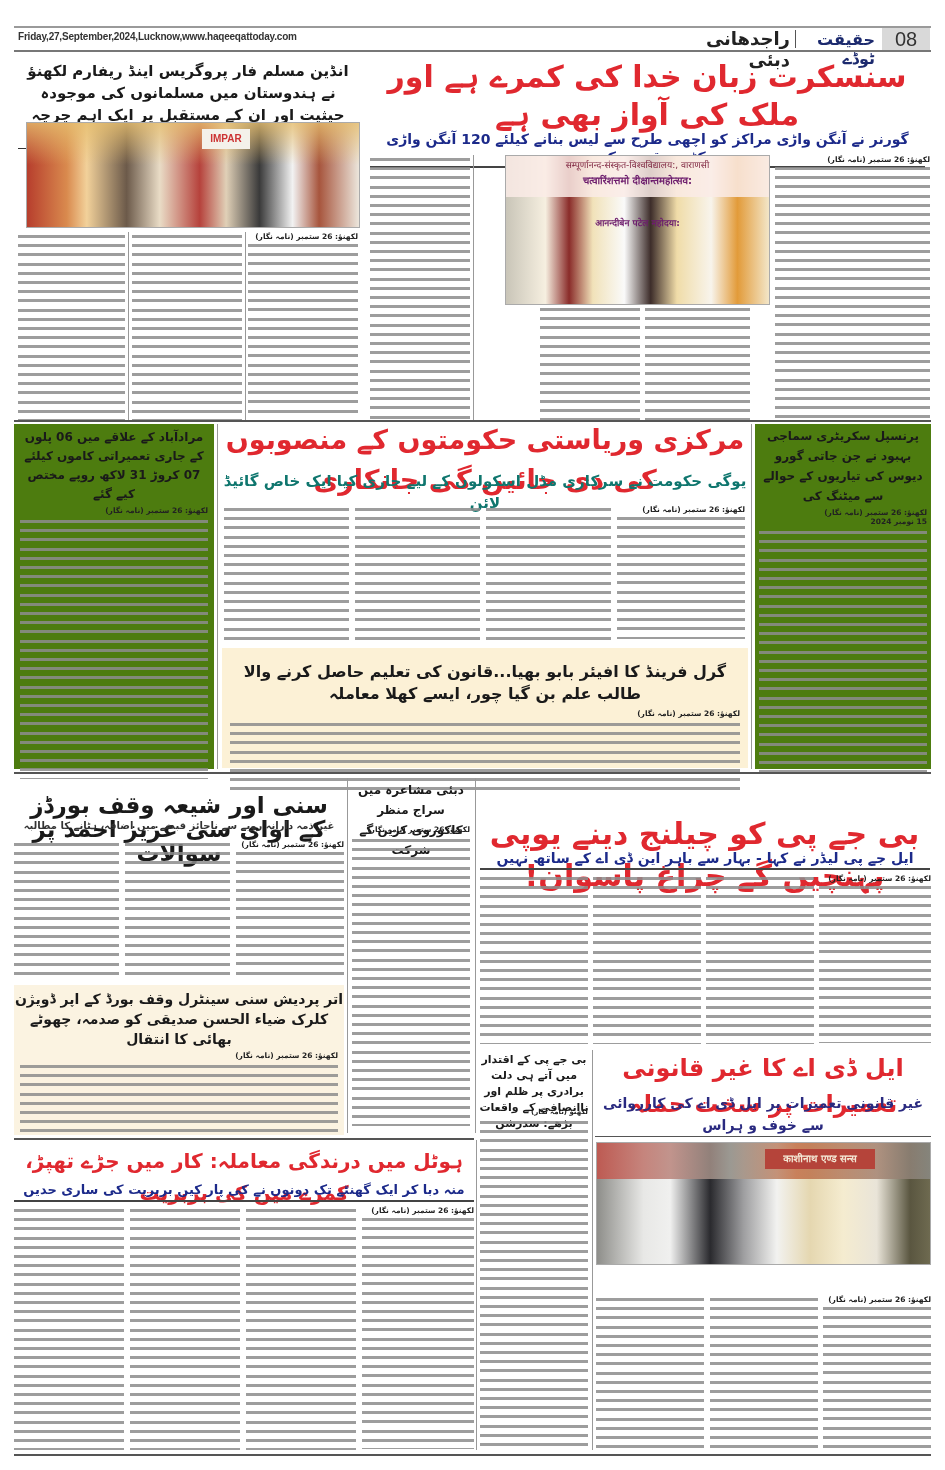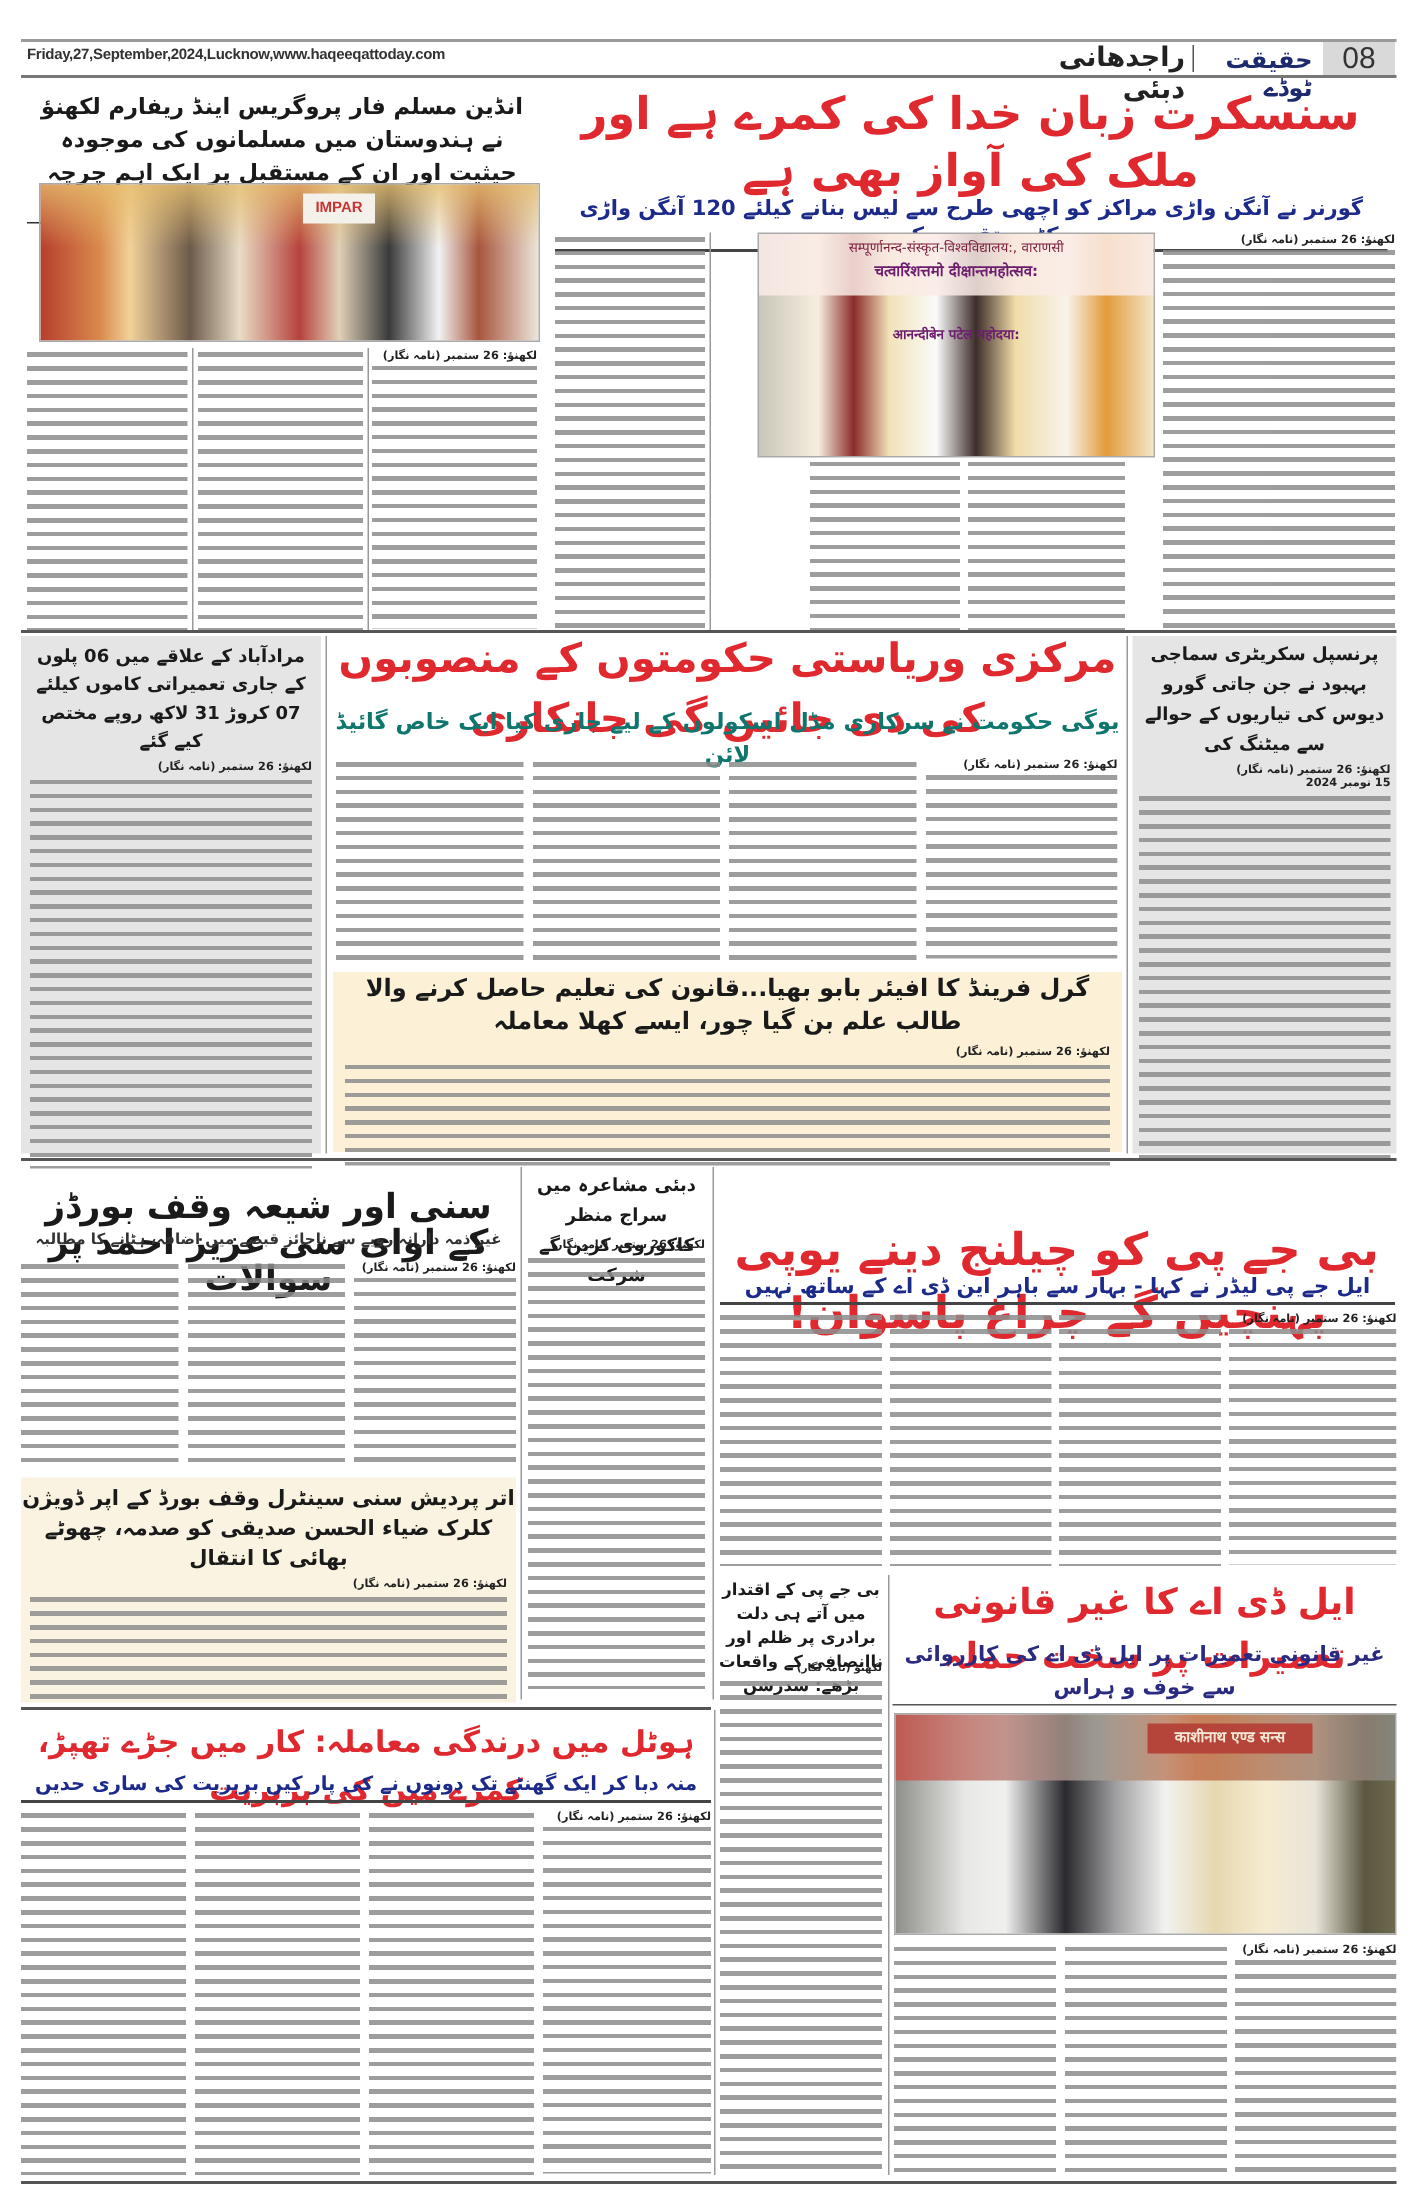--- a/index.html
+++ b/index.html
@@ -43,7 +43,7 @@
   .photo3::before { content:""; position:absolute; left:0; top:0; width:100%; height:30%; background: linear-gradient(90deg, #c94e45 0%, #a6a39a 40%, #c0683f 60%, #8b8b86 100%); opacity: 0.8; }
 
   .box-yellow { background: #fcf1d6; }
-  .box-green { background: #e5e5e5; }
+  .box-green { background: #4d7c0f; }
   .box-cream { background: #fbf3e1; }
 
   .hindi-banner-1 { color: #7a1e3a; font-size: 9px; font-weight: normal; }

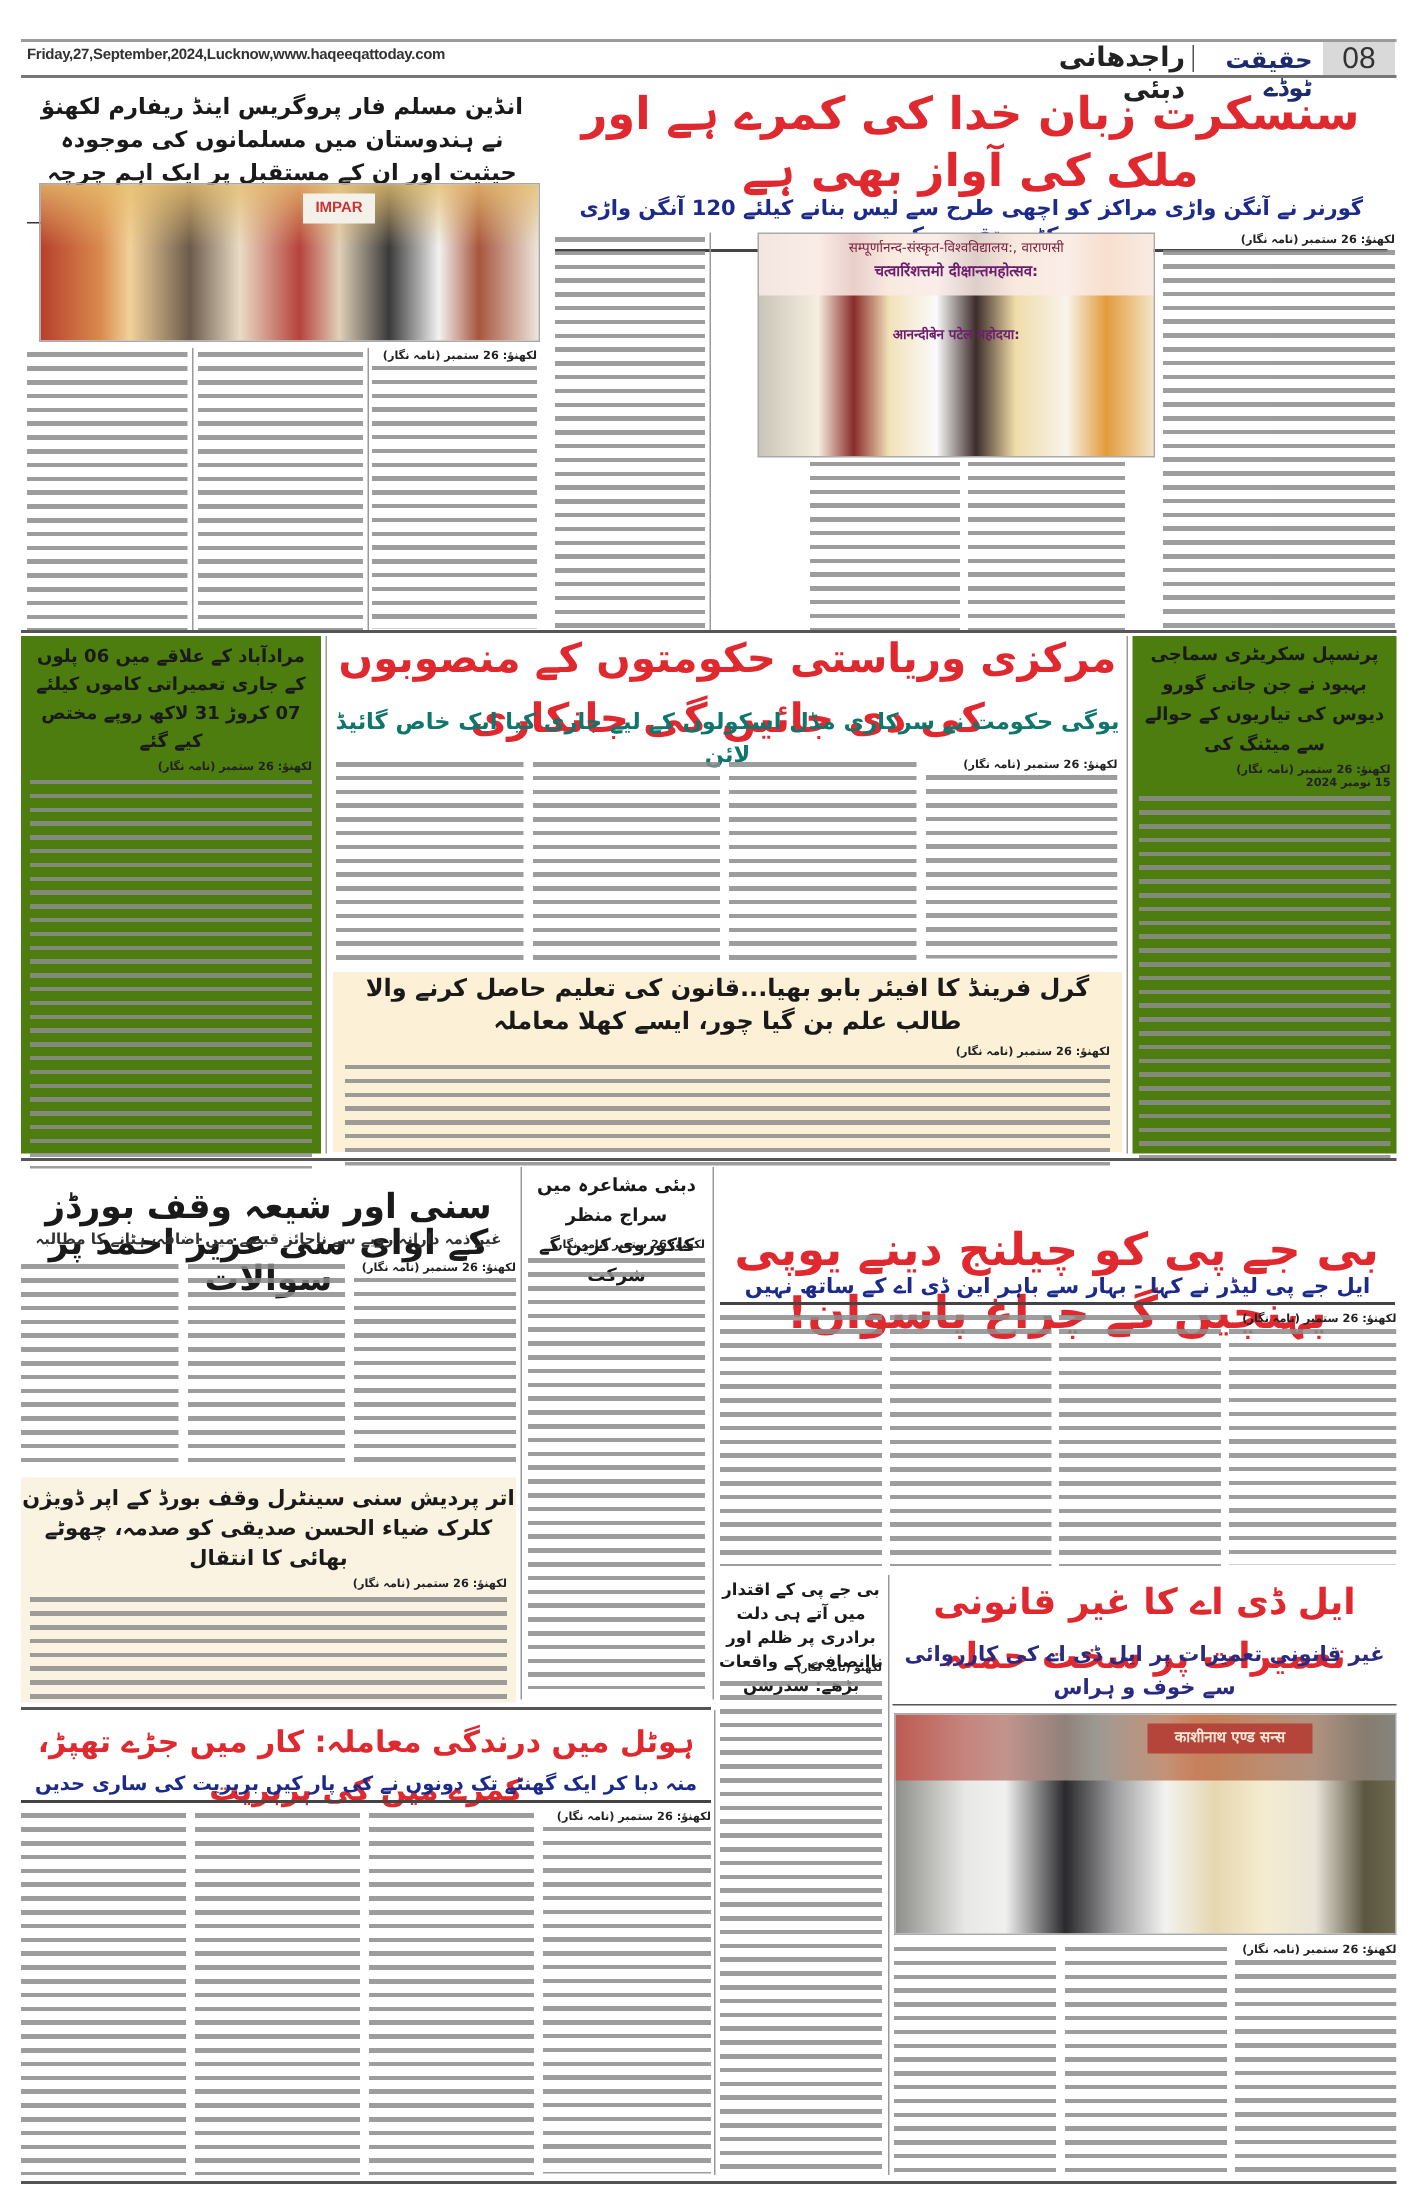--- a/index.html
+++ b/index.html
@@ -111,7 +111,7 @@
 </div>
 
 <div class="abs box-yellow" style="left:222px; top:648px; width:526px; height:120px;">
-  <div class="rtl center hl-black" style="padding-top:0; font-size:16px; line-height:22px;">گرل فرینڈ کا افیئر بابو بھیا...قانون کی تعلیم حاصل کرنے والا طالب علم بن گیا چور، ایسے کھلا معاملہ</div>
+  <div class="rtl center hl-black" style="padding-top:13px; font-size:16px; line-height:22px;">گرل فرینڈ کا افیئر بابو بھیا...قانون کی تعلیم حاصل کرنے والا طالب علم بن گیا چور، ایسے کھلا معاملہ</div>
   <div class="rtl" style="padding:4px 8px 0 8px; font-size:7.5px; font-weight:bold; color:#222;">لکھنؤ: 26 ستمبر (نامہ نگار)</div>
   <div class="text-col" style="margin:2px 8px 0 8px; width:510px; height:70px;"></div>
 </div>

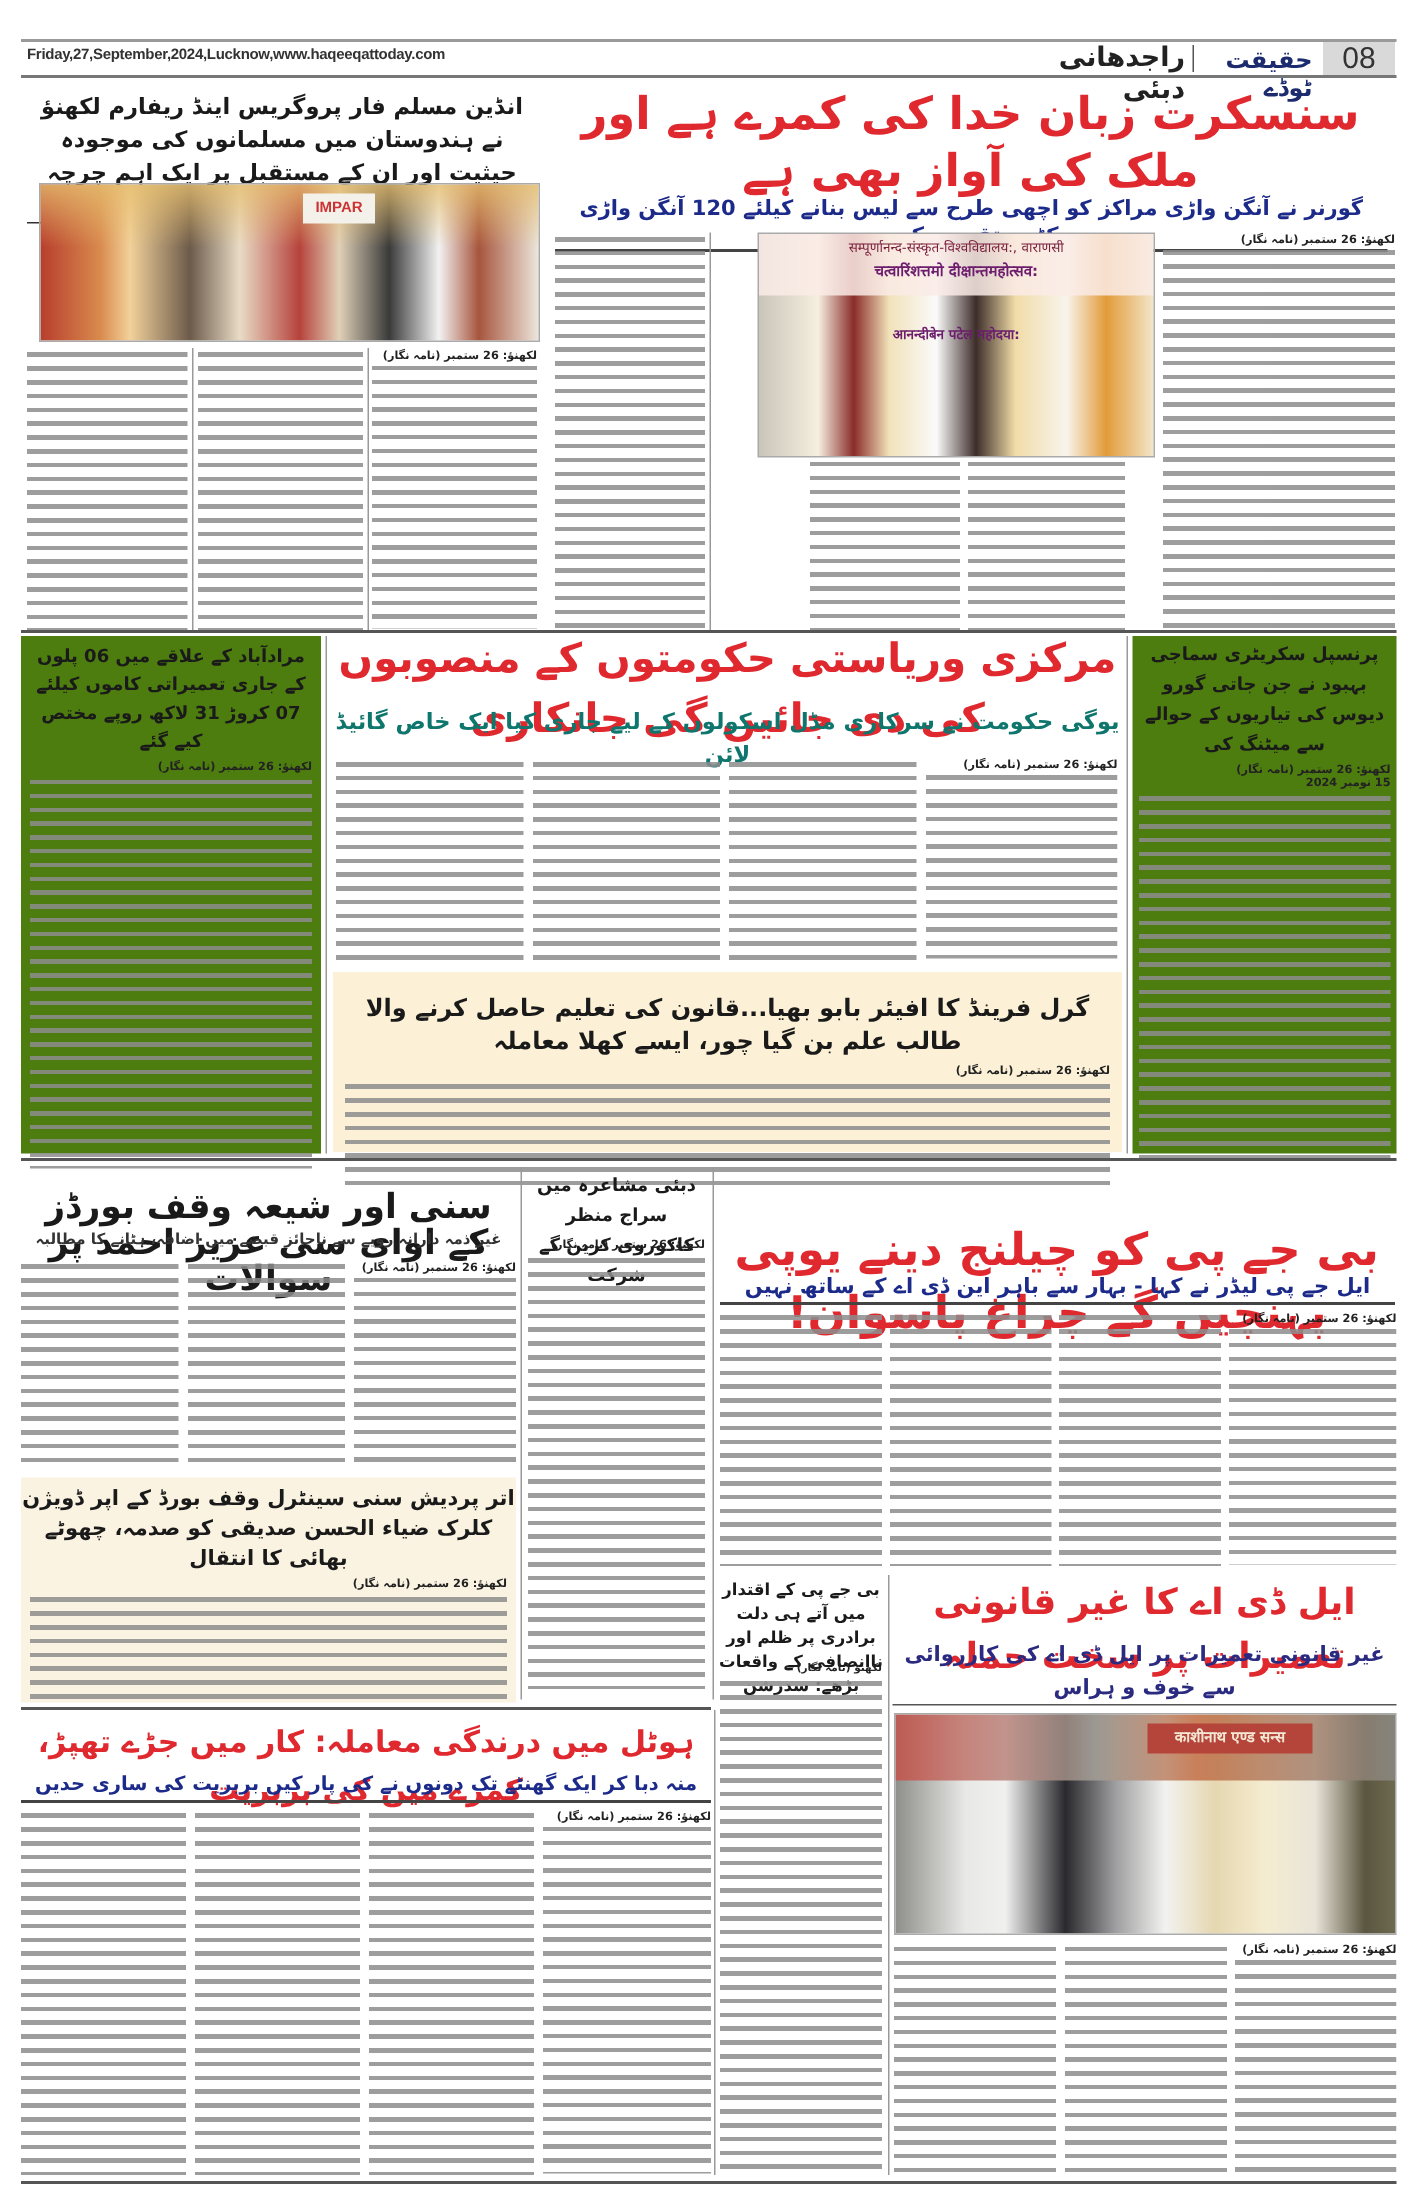--- a/index.html
+++ b/index.html
@@ -164,7 +164,7 @@
 
 <div class="abs rtl center hl-red" style="left:595px; top:1050px; width:336px; font-size:24px; line-height:36px;">ایل ڈی اے کا غیر قانونی تعمیرات پر سخت حملہ</div>
 <div class="abs rtl center" style="left:595px; top:1092px; width:336px; font-size:14px; line-height:22px; color:#2a2a80; font-weight:bold; border-bottom:1.5px solid #555;">غیر قانونی تعمیرات پر ایل ڈی اے کی کارروائی سے خوف و ہراس</div>
-<div class="abs photo photo3" style="left:596px; top:1142px; width:335px; height:148px;">
+<div class="abs photo photo3" style="left:596px; top:1142px; width:335px; height:123px;">
   <div class="abs" style="left:168px; top:6px; width:110px; height:20px; background:#b5443a; color:#f4e7d4; font-size:10px; font-weight:bold; text-align:center; line-height:20px; z-index:2;">काशीनाथ एण्ड सन्स</div>
 </div>
 <div class="abs text-col" style="left:596px; top:1295px; width:108px; height:155px;"></div>

